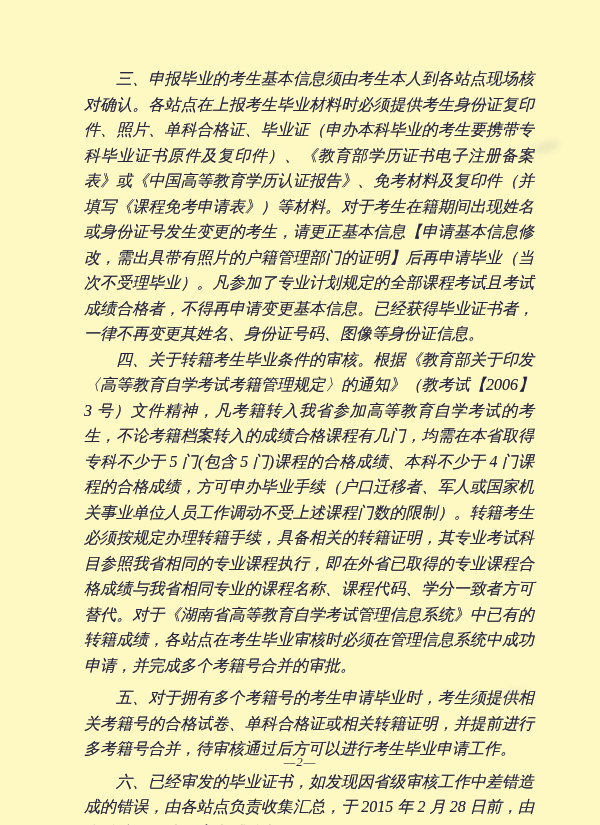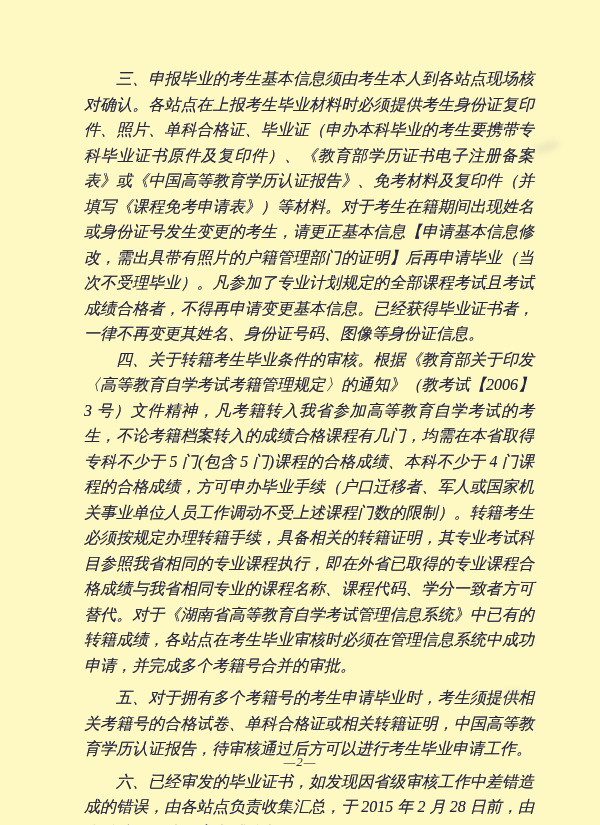--- a/index.html
+++ b/index.html
@@ -64,7 +64,7 @@
   <div class="content">
     <p class="para">三、申报毕业的考生基本信息须由考生本人到各站点现场核对确认。各站点在上报考生毕业材料时必须提供考生身份证复印件、照片、单科合格证、毕业证（申办本科毕业的考生要携带专科毕业证书原件及复印件）、《教育部学历证书电子注册备案表》或《中国高等教育学历认证报告》、免考材料及复印件（并填写《课程免考申请表》）等材料。对于考生在籍期间出现姓名或身份证号发生变更的考生，请更正基本信息【申请基本信息修改，需出具带有照片的户籍管理部门的证明】后再申请毕业（当次不受理毕业）。凡参加了专业计划规定的全部课程考试且考试成绩合格者，不得再申请变更基本信息。已经获得毕业证书者，一律不再变更其姓名、身份证号码、图像等身份证信息。</p>
     <p class="para">四、关于转籍考生毕业条件的审核。根据《教育部关于印发〈高等教育自学考试考籍管理规定〉的通知》（教考试【2006】3 号）文件精神，凡考籍转入我省参加高等教育自学考试的考生，不论考籍档案转入的成绩合格课程有几门，均需在本省取得专科不少于 5 门(包含 5 门)课程的合格成绩、本科不少于 4 门课程的合格成绩，方可申办毕业手续（户口迁移者、军人或国家机关事业单位人员工作调动不受上述课程门数的限制）。转籍考生必须按规定办理转籍手续，具备相关的转籍证明，其专业考试科目参照我省相同的专业课程执行，即在外省已取得的专业课程合格成绩与我省相同专业的课程名称、课程代码、学分一致者方可替代。对于《湖南省高等教育自学考试管理信息系统》中已有的转籍成绩，各站点在考生毕业审核时必须在管理信息系统中成功申请，并完成多个考籍号合并的审批。</p>
-    <p class="para gap">五、对于拥有多个考籍号的考生申请毕业时，考生须提供相关考籍号的合格试卷、单科合格证或相关转籍证明，中国高等教育学历认证报告，待审核通过后方可以进行考生毕业申请工作。</p>
+    <p class="para gap">五、对于拥有多个考籍号的考生申请毕业时，考生须提供相关考籍号的合格试卷、单科合格证或相关转籍证明，并提前进行多考籍号合并，待审核通过后方可以进行考生毕业申请工作。</p>
     <p class="para gap">六、已经审发的毕业证书，如发现因省级审核工作中差错造成的错误，由各站点负责收集汇总，于 2015 年 2 月 28 日前，由我院统一到省教育考试院办</p>
   </div>
   <div class="page-number">—2—</div>

